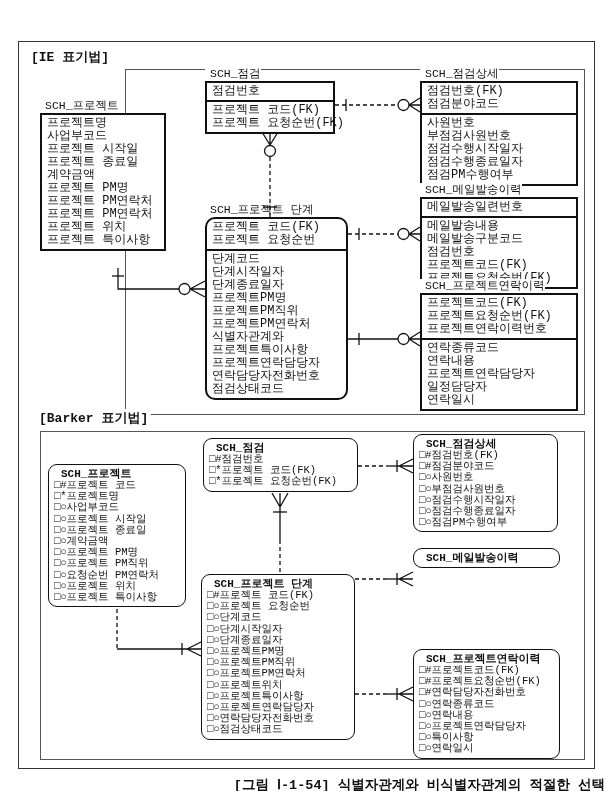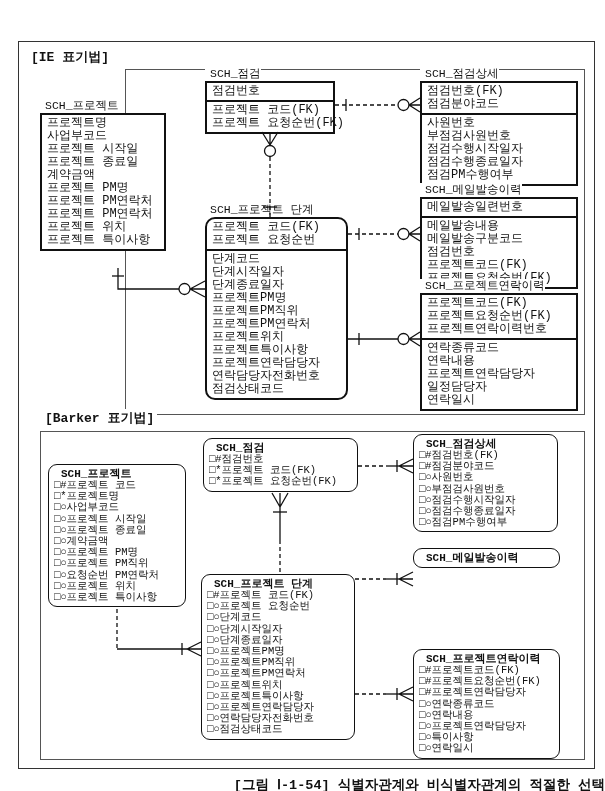--- a/index.html
+++ b/index.html
@@ -119,7 +119,7 @@
           <div class="row">프로젝트PM명</div>
           <div class="row">프로젝트PM직위</div>
           <div class="row">프로젝트PM연락처</div>
-          <div class="row">프로젝트위치</div>
+          <div class="row">식별자관계와</div>
           <div class="row">프로젝트특이사항</div>
           <div class="row">프로젝트연락담당자</div>
           <div class="row">연락담당자전화번호</div>

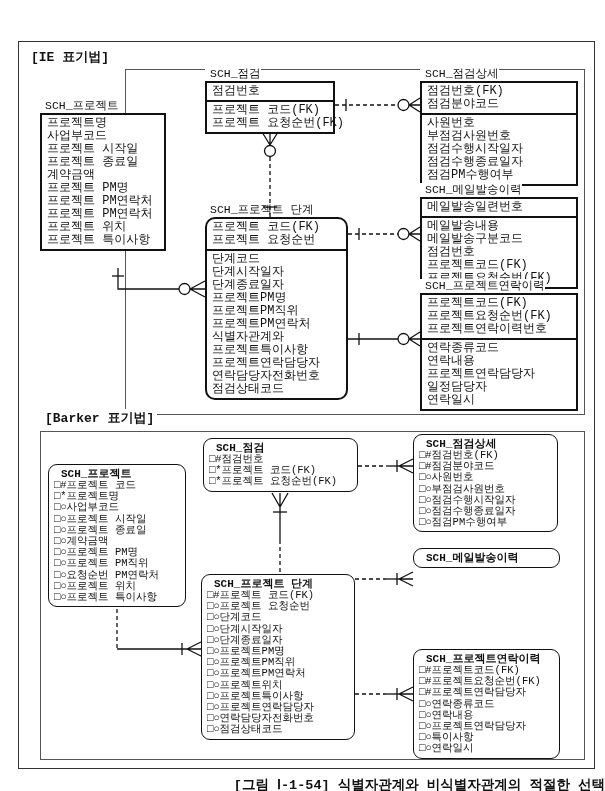--- a/index.html
+++ b/index.html
@@ -17,7 +17,7 @@
   .section-label { position:absolute; z-index:4; font-weight:bold; font-size:13px;
     background:#fff; padding:0 3px; white-space:nowrap; }
   .label-ie { left:28px; top:27px; }
-  .label-barker { left:42px; top:388px; }
+  .label-barker { left:36px; top:388px; }
 
   
   .entity { position:absolute; z-index:2; }

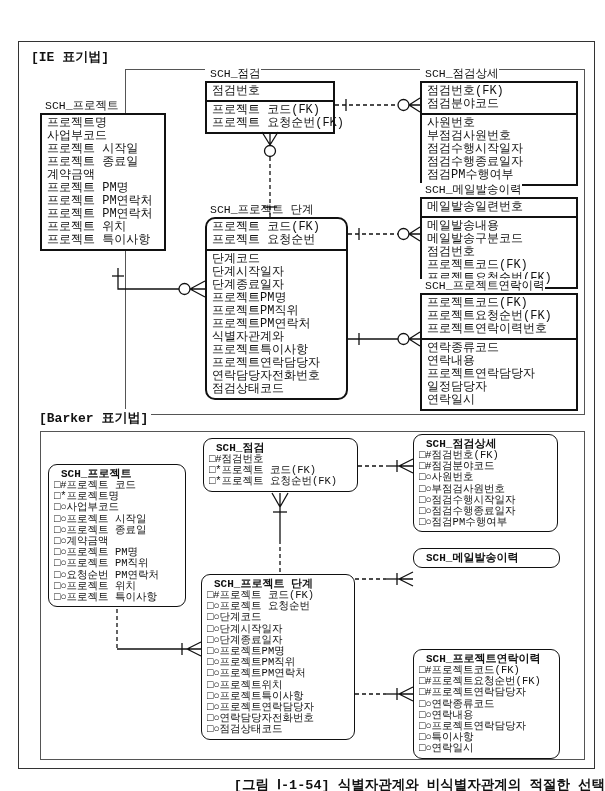--- a/index.html
+++ b/index.html
@@ -229,7 +229,7 @@
     <div>
         <div class="brow">□#프로젝트코드(FK)</div>
         <div class="brow">□#프로젝트요청순번(FK)</div>
-        <div class="brow">□#프로젝트연락담당자</div>
+        <div class="brow">□#연락담당자전화번호</div>
         <div class="brow">□○연락종류코드</div>
         <div class="brow">□○연락내용</div>
         <div class="brow">□○프로젝트연락담당자</div>

